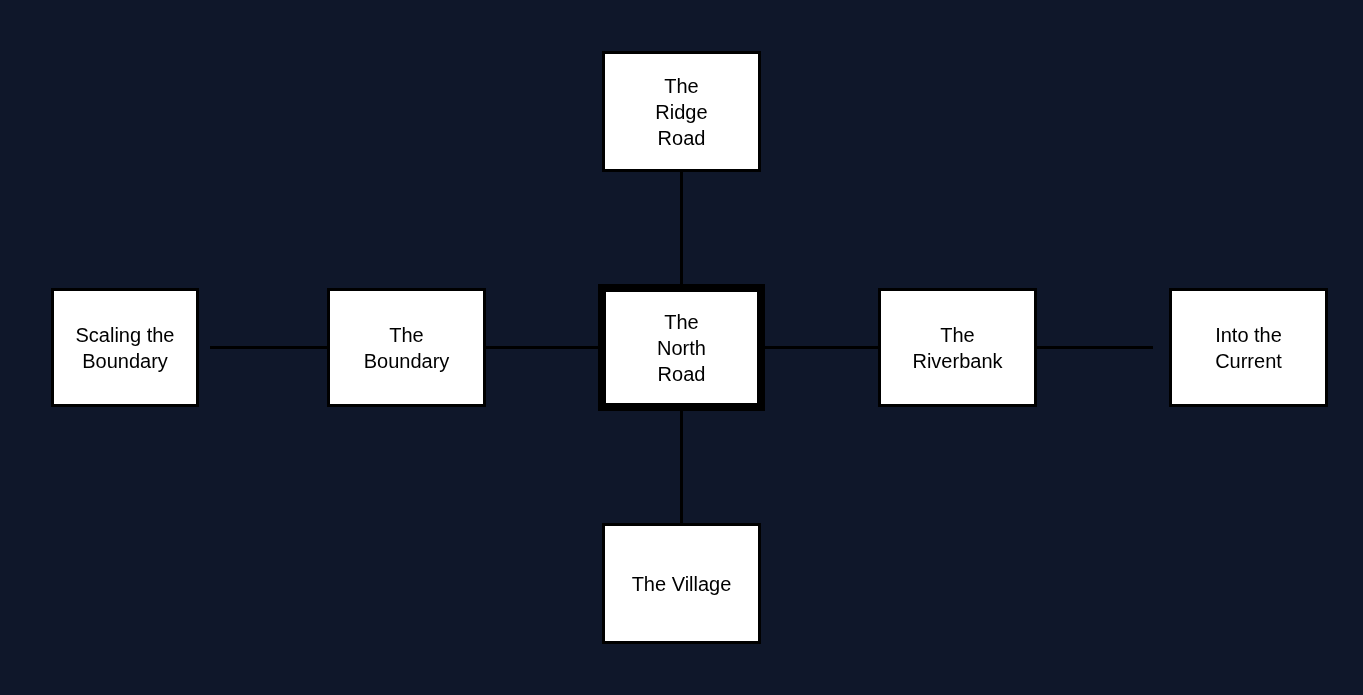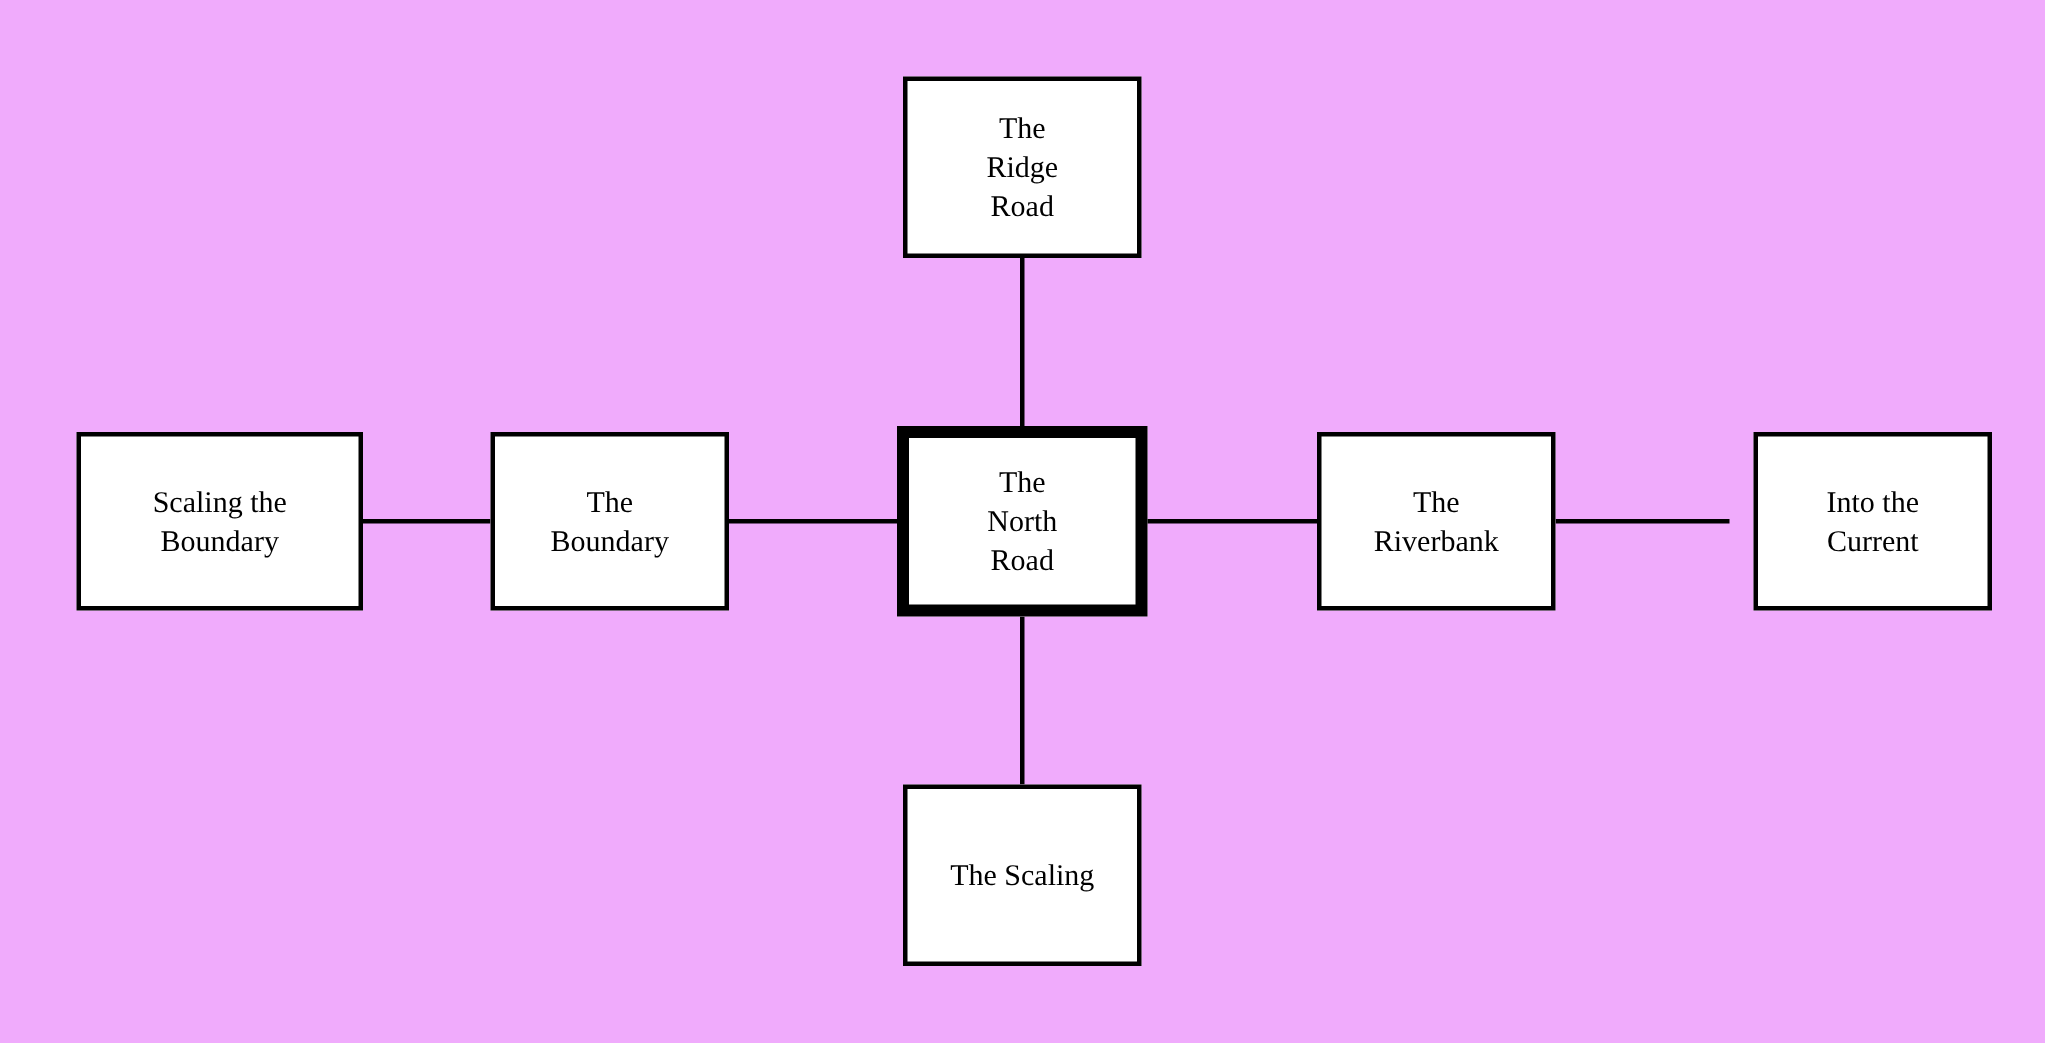--- a/index.html
+++ b/index.html
@@ -11,8 +11,8 @@
     position: relative;
     width: 1363px;
     height: 695px;
-    background: #f0abfc;
-    font-family: Liberation Serif, serif;
+    background: #0f172a;
+    font-family: Liberation Sans, sans-serif;
     color: #000000;
     overflow: hidden;
   }

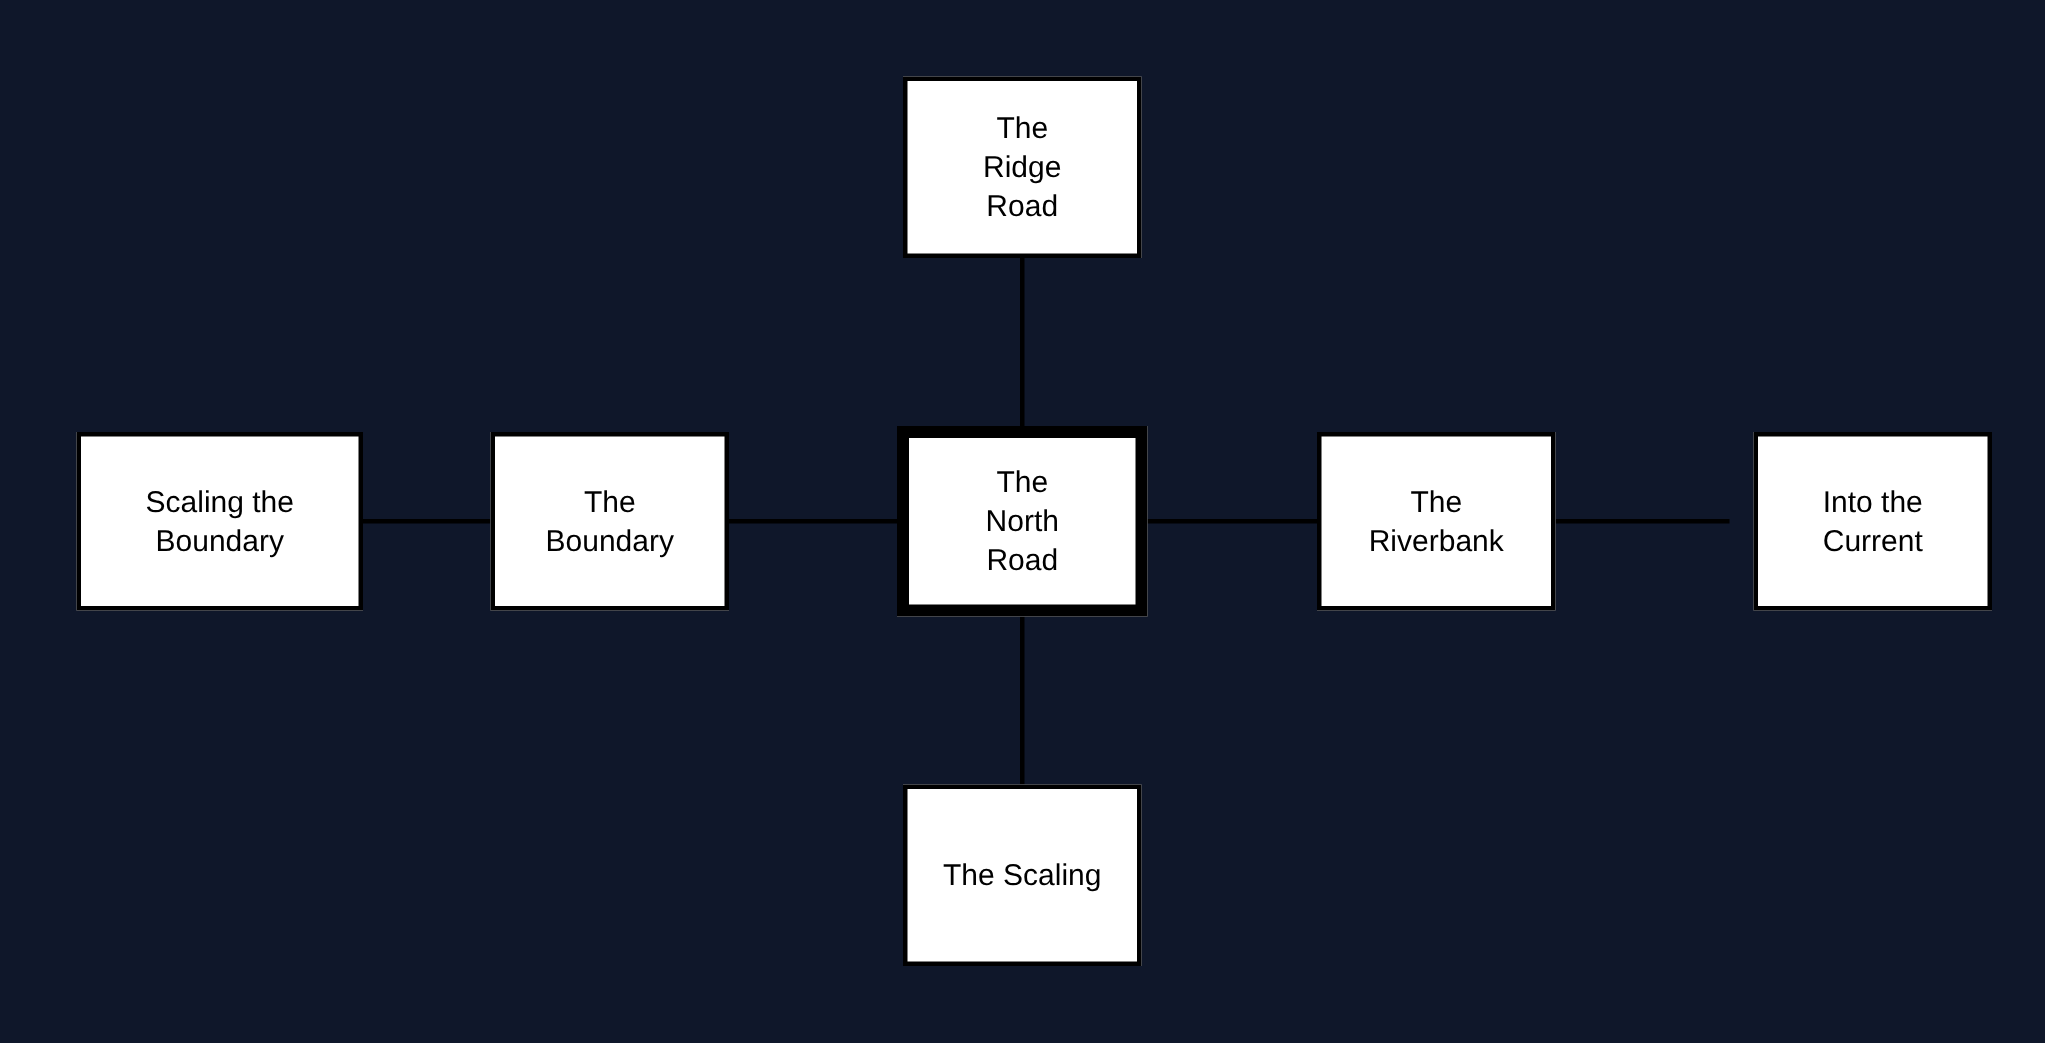--- a/index.html
+++ b/index.html
@@ -41,7 +41,7 @@
 
   
   #n-ridge     { left: 602px;  top: 51px;  width: 159px; height: 121px; }
-  #n-scaling   { left: 51px;   top: 288px; width: 191px; height: 119px; text-align: center; }
+  #n-scaling   { left: 51px;   top: 288px; width: 148px; height: 119px; text-align: center; }
   #n-boundary  { left: 327px;  top: 288px; width: 159px; height: 119px; }
   #n-north     { left: 598px;  top: 284px; width: 167px; height: 127px; }
   #n-riverbank { left: 878px;  top: 288px; width: 159px; height: 119px; }

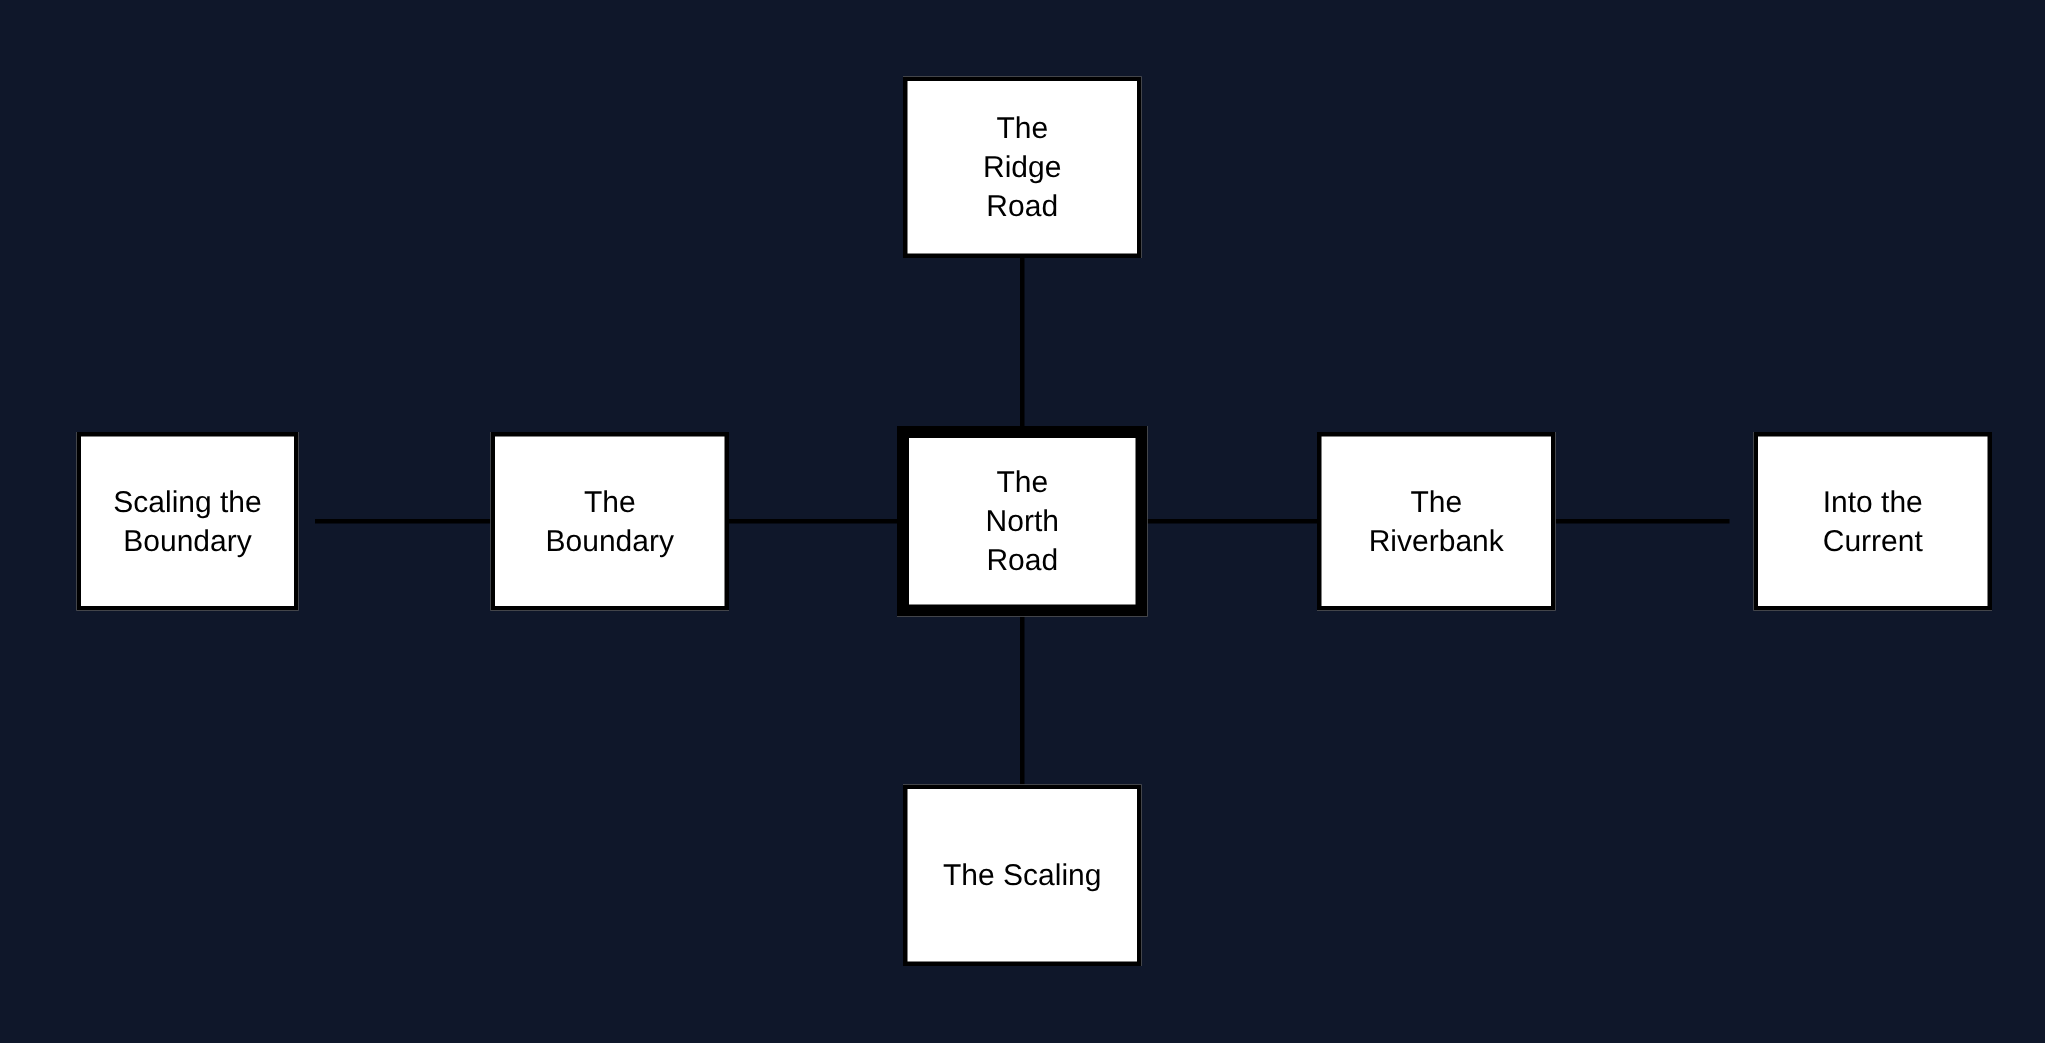--- a/index.html
+++ b/index.html
@@ -88,7 +88,7 @@
   <div class="node" id="n-current">Into the
 Current</div>
 
-  <div class="node" id="n-village">The Scaling</div>
+  <div class="node" id="n-village">The Village</div>
 
 </div>
 

